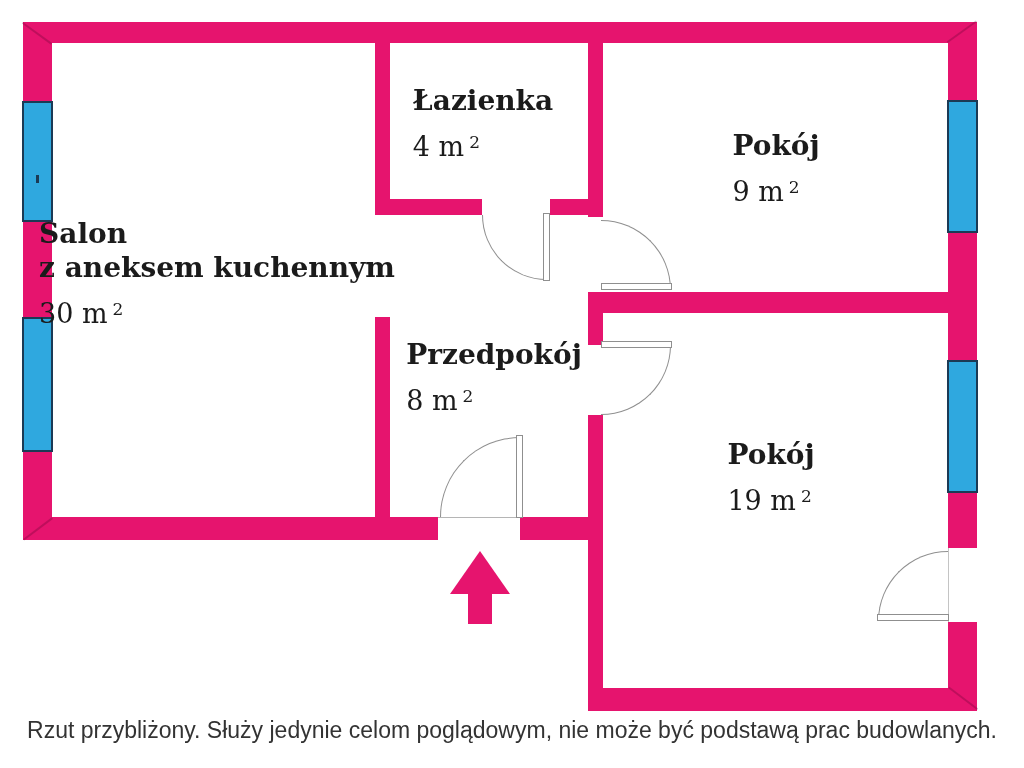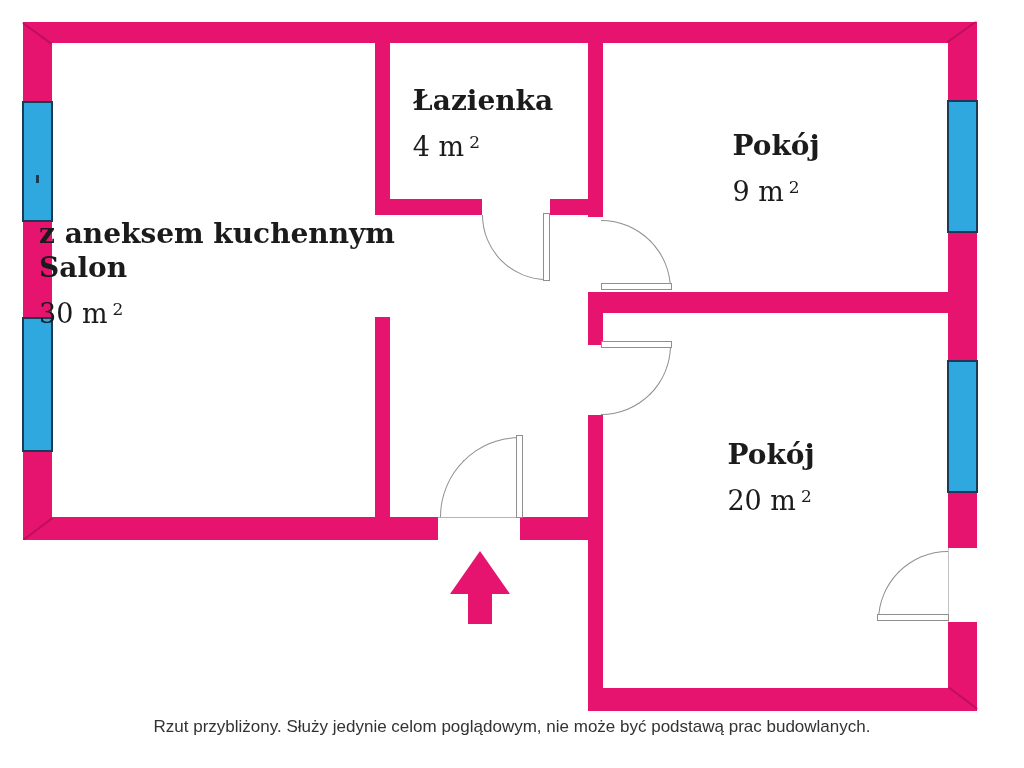--- a/index.html
+++ b/index.html
@@ -95,8 +95,8 @@
   <div class="arrow-stem" style="left:468px;top:593px;width:24px;height:31px;"></div>
 
   <div class="room-label" style="left:217px;top:217px;">
+    <div class="room-name">Salon</div>
     <div class="room-name">z aneksem kuchennym</div>
-    <div class="room-name">Salon</div>
     <div class="room-area"><span>30 m</span><span class="sup">2</span></div>
   </div>
 

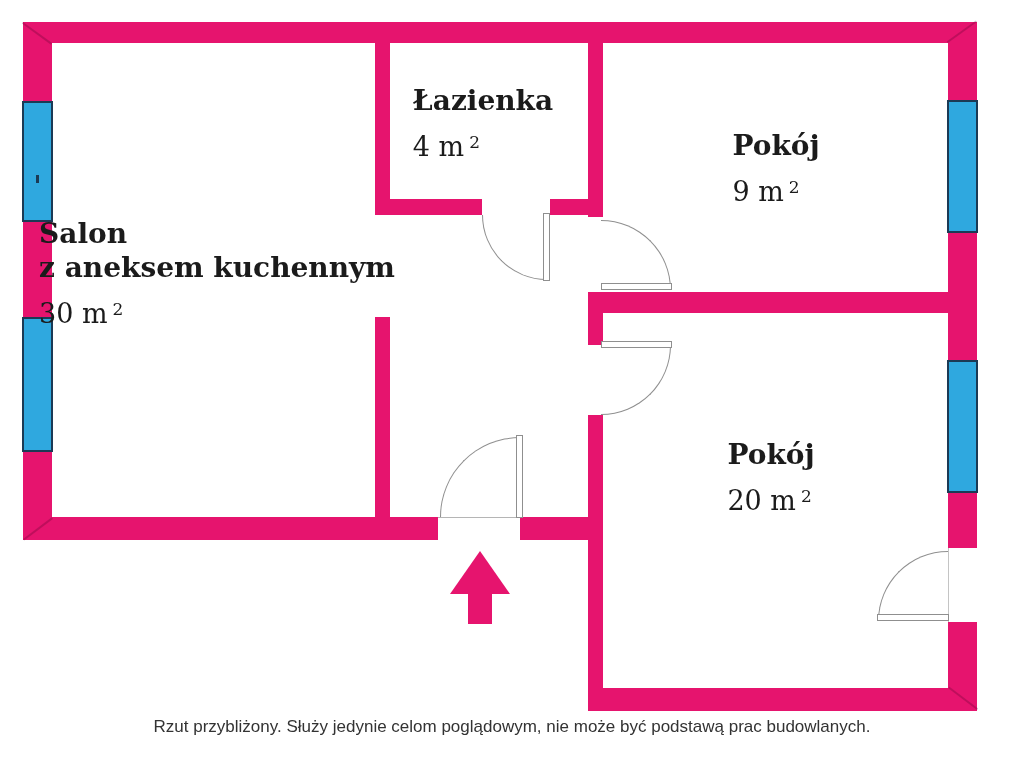--- a/index.html
+++ b/index.html
@@ -110,6 +110,10 @@
     <div class="room-area"><span>9 m</span><span class="sup">2</span></div>
   </div>
 
+  <div class="room-label" style="left:494px;top:338px;">
+    <div class="room-name">Przedpokój</div>
+    <div class="room-area"><span>8 m</span><span class="sup">2</span></div>
+  </div>
 
   <div class="room-label" style="left:771px;top:438px;">
     <div class="room-name">Pokój</div>

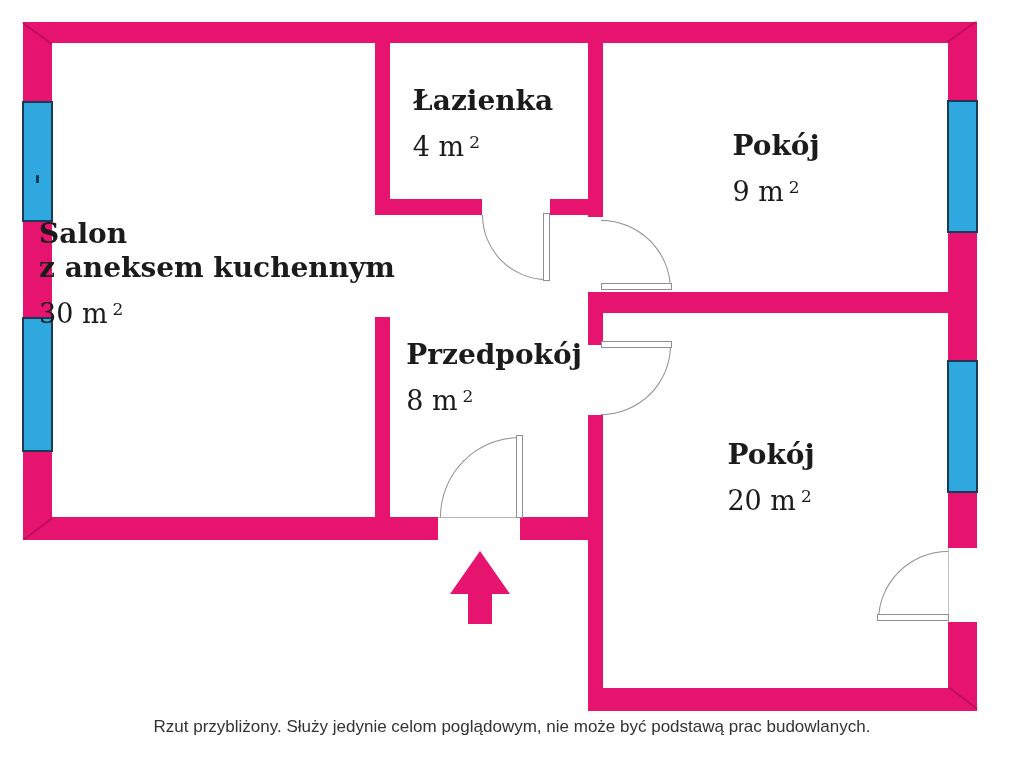--- a/index.html
+++ b/index.html
@@ -117,7 +117,7 @@
 
   <div class="room-label" style="left:771px;top:438px;">
     <div class="room-name">Pokój</div>
-    <div class="room-area"><span>20 m</span><span class="sup">2</span></div>
+    <div class="room-area"><span>19 m</span><span class="sup">2</span></div>
   </div>
 
   <div id="note">Rzut przybliżony. Służy jedynie celom poglądowym, nie może być podstawą prac budowlanych.</div>

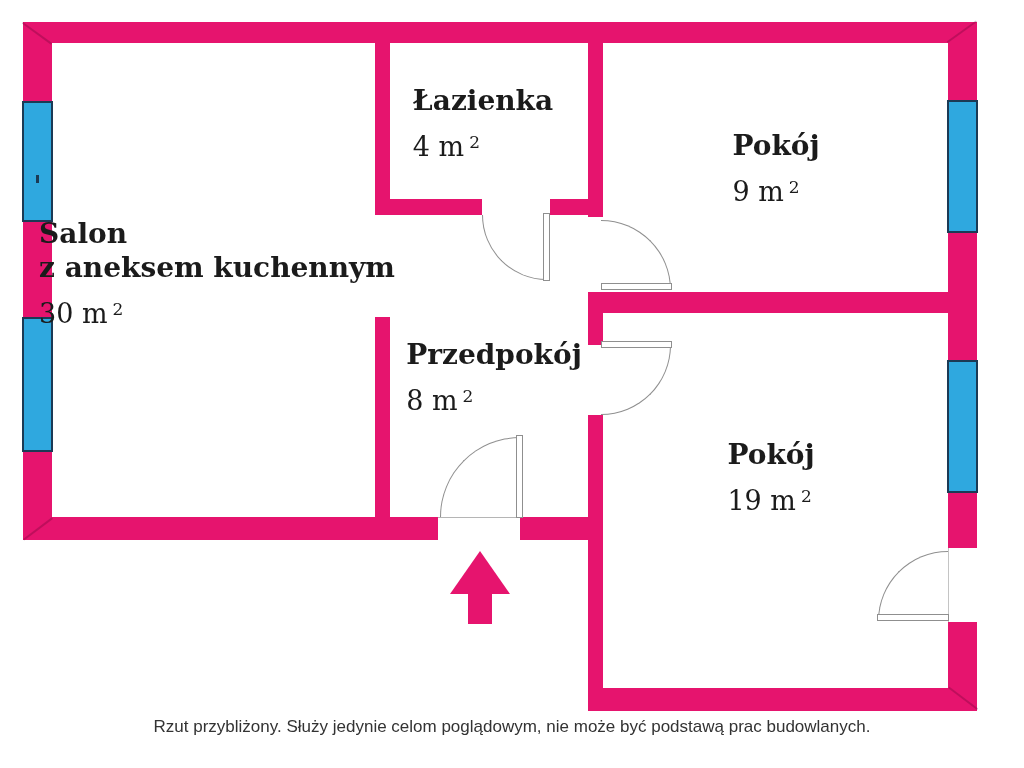--- a/index.html
+++ b/index.html
@@ -38,7 +38,7 @@
               border-bottom:43px solid var(--wall,#E6146E);}
   .arrow-stem{position:absolute;background:var(--wall,#E6146E);}
   #note{position:absolute;left:0;top:717px;width:1024px;text-align:center;
-        font-family:"Liberation Sans","DejaVu Sans",sans-serif;font-size:17px;
+        font-family:"Liberation Sans","DejaVu Sans",sans-serif;font-size:23px;
         color:var(--note-text,#333);}
 </style>
 </head>

